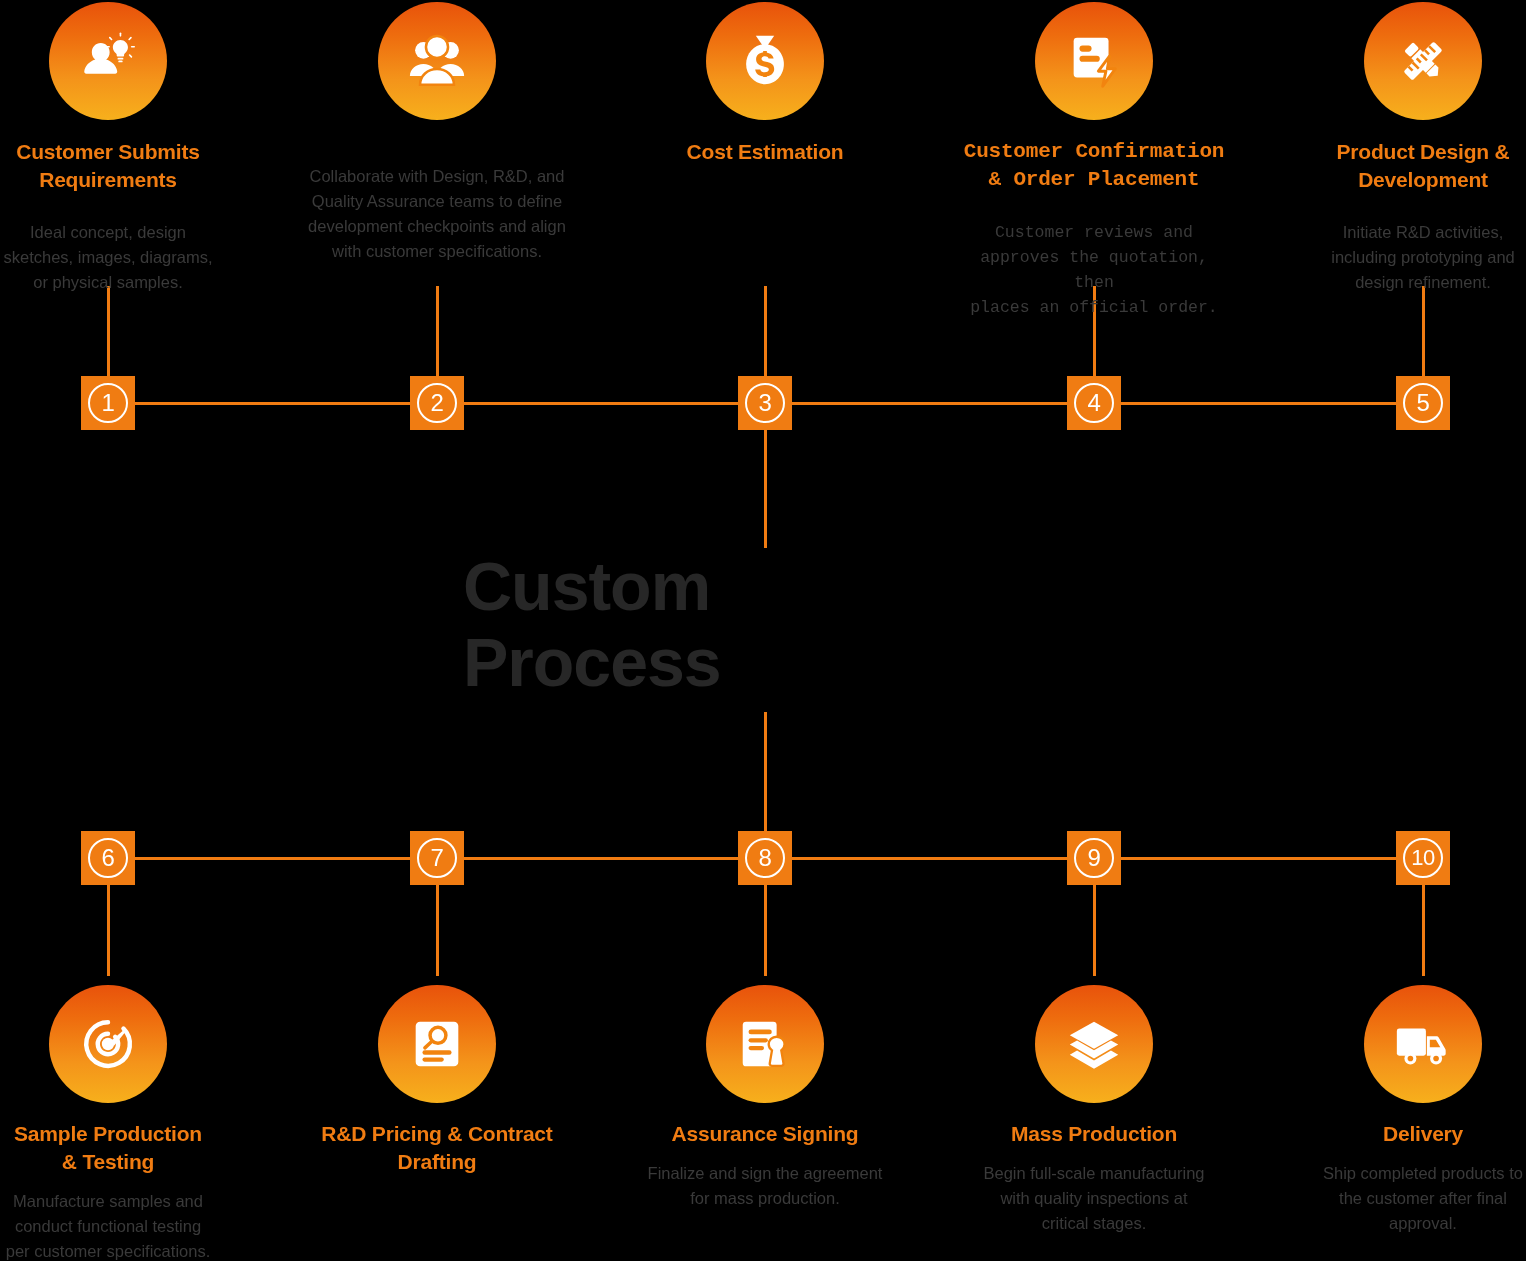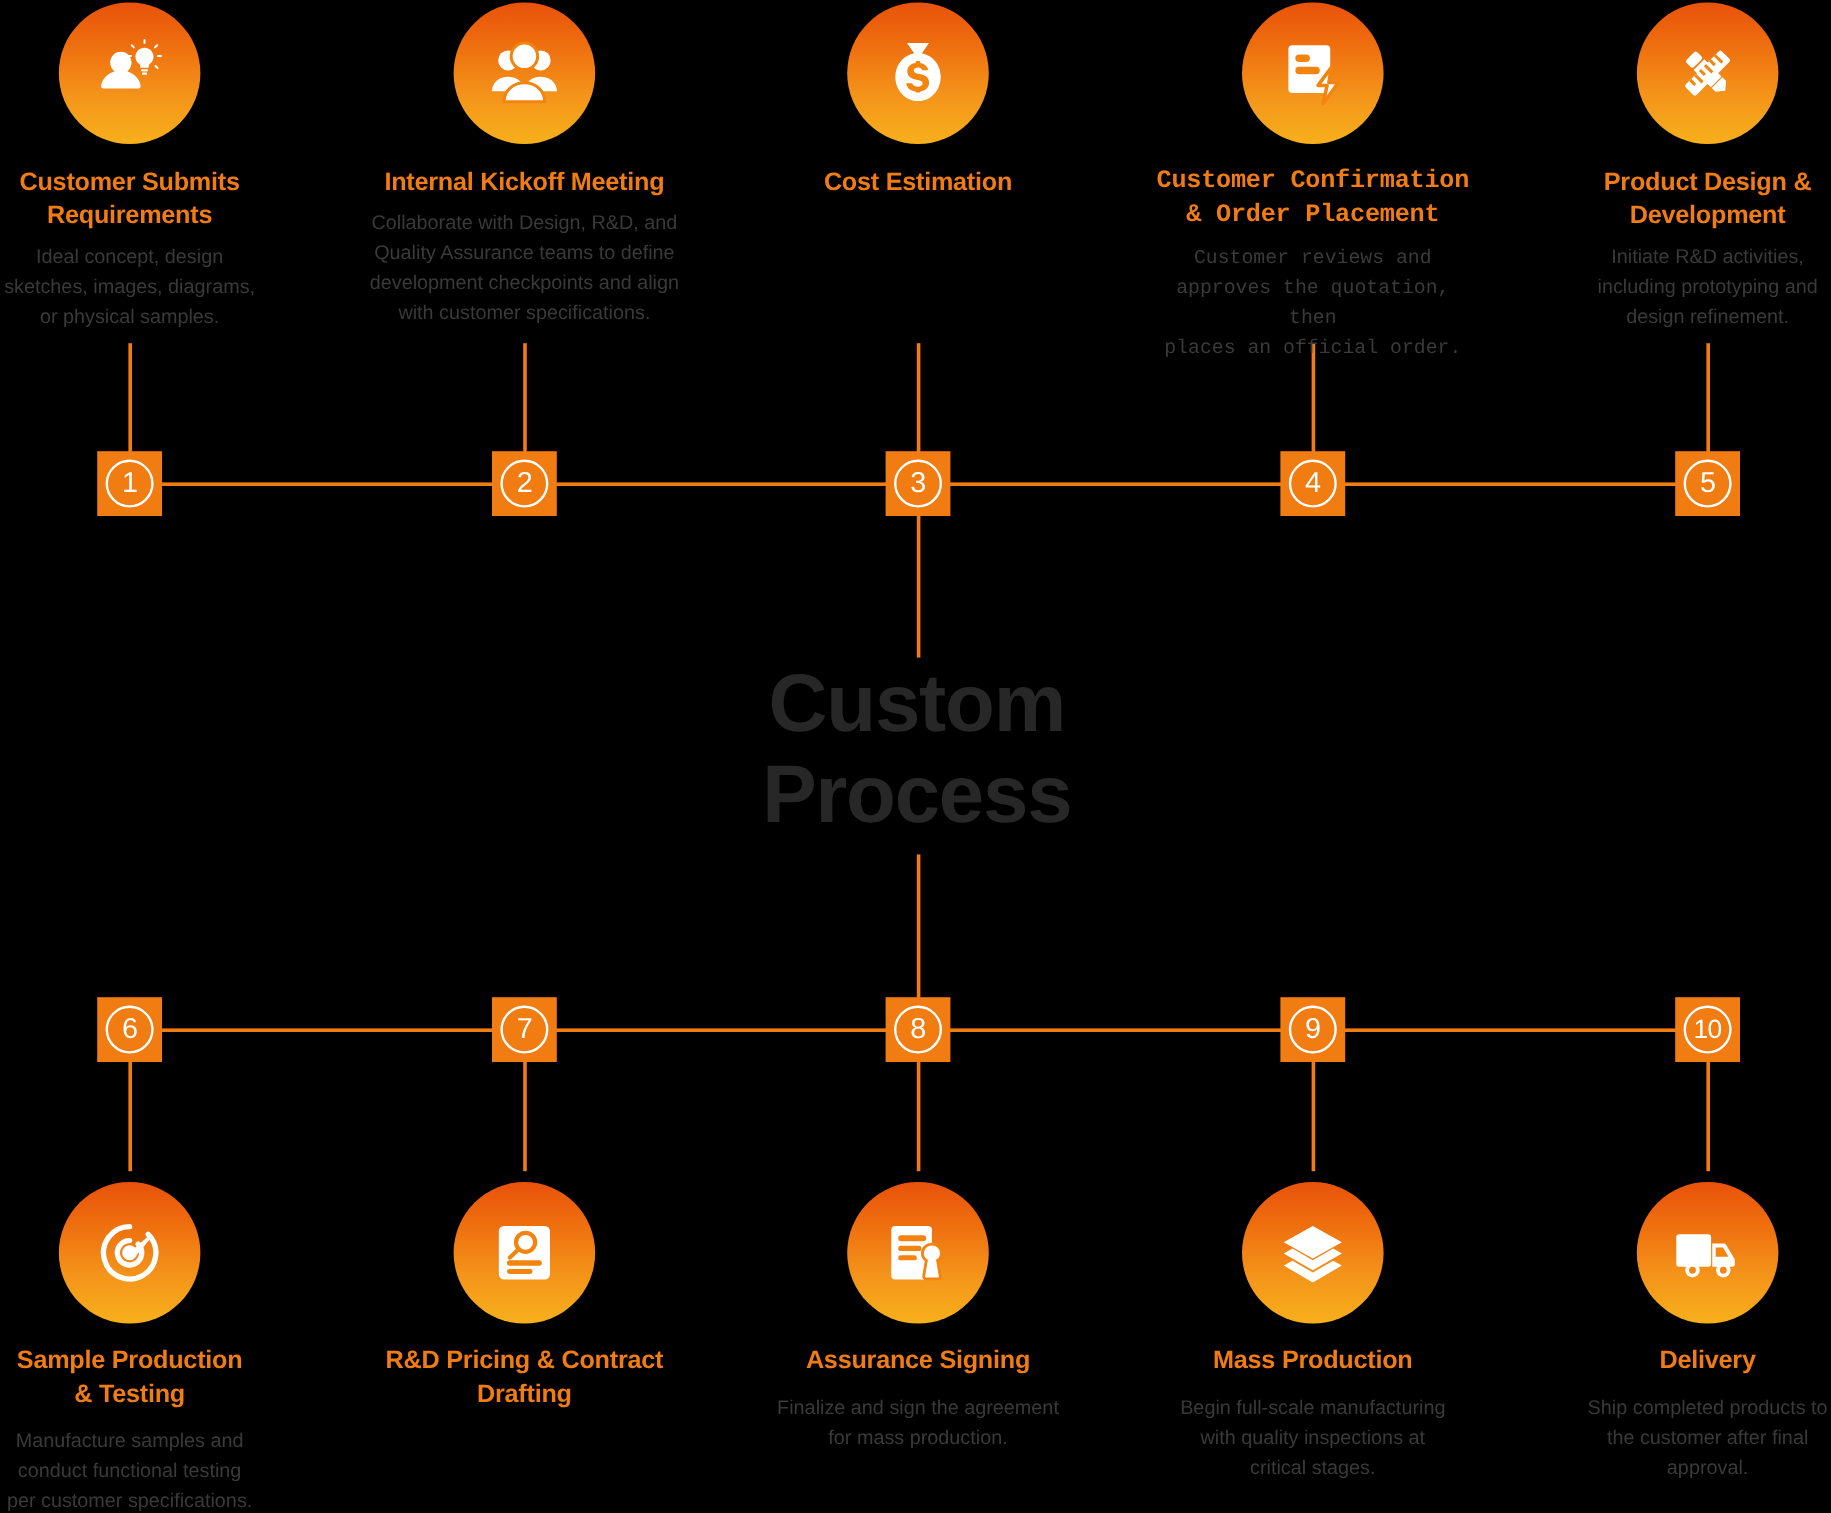--- a/index.html
+++ b/index.html
@@ -294,7 +294,6 @@
   </div>
 
   <div class="block top" style="left:288px; top:138px; width:298px;">
-    <div class="blk-title">Internal Kickoff Meeting</div>
     <div class="blk-desc">Collaborate with Design, R&amp;D, and
 Quality Assurance teams to define
 development checkpoints and align

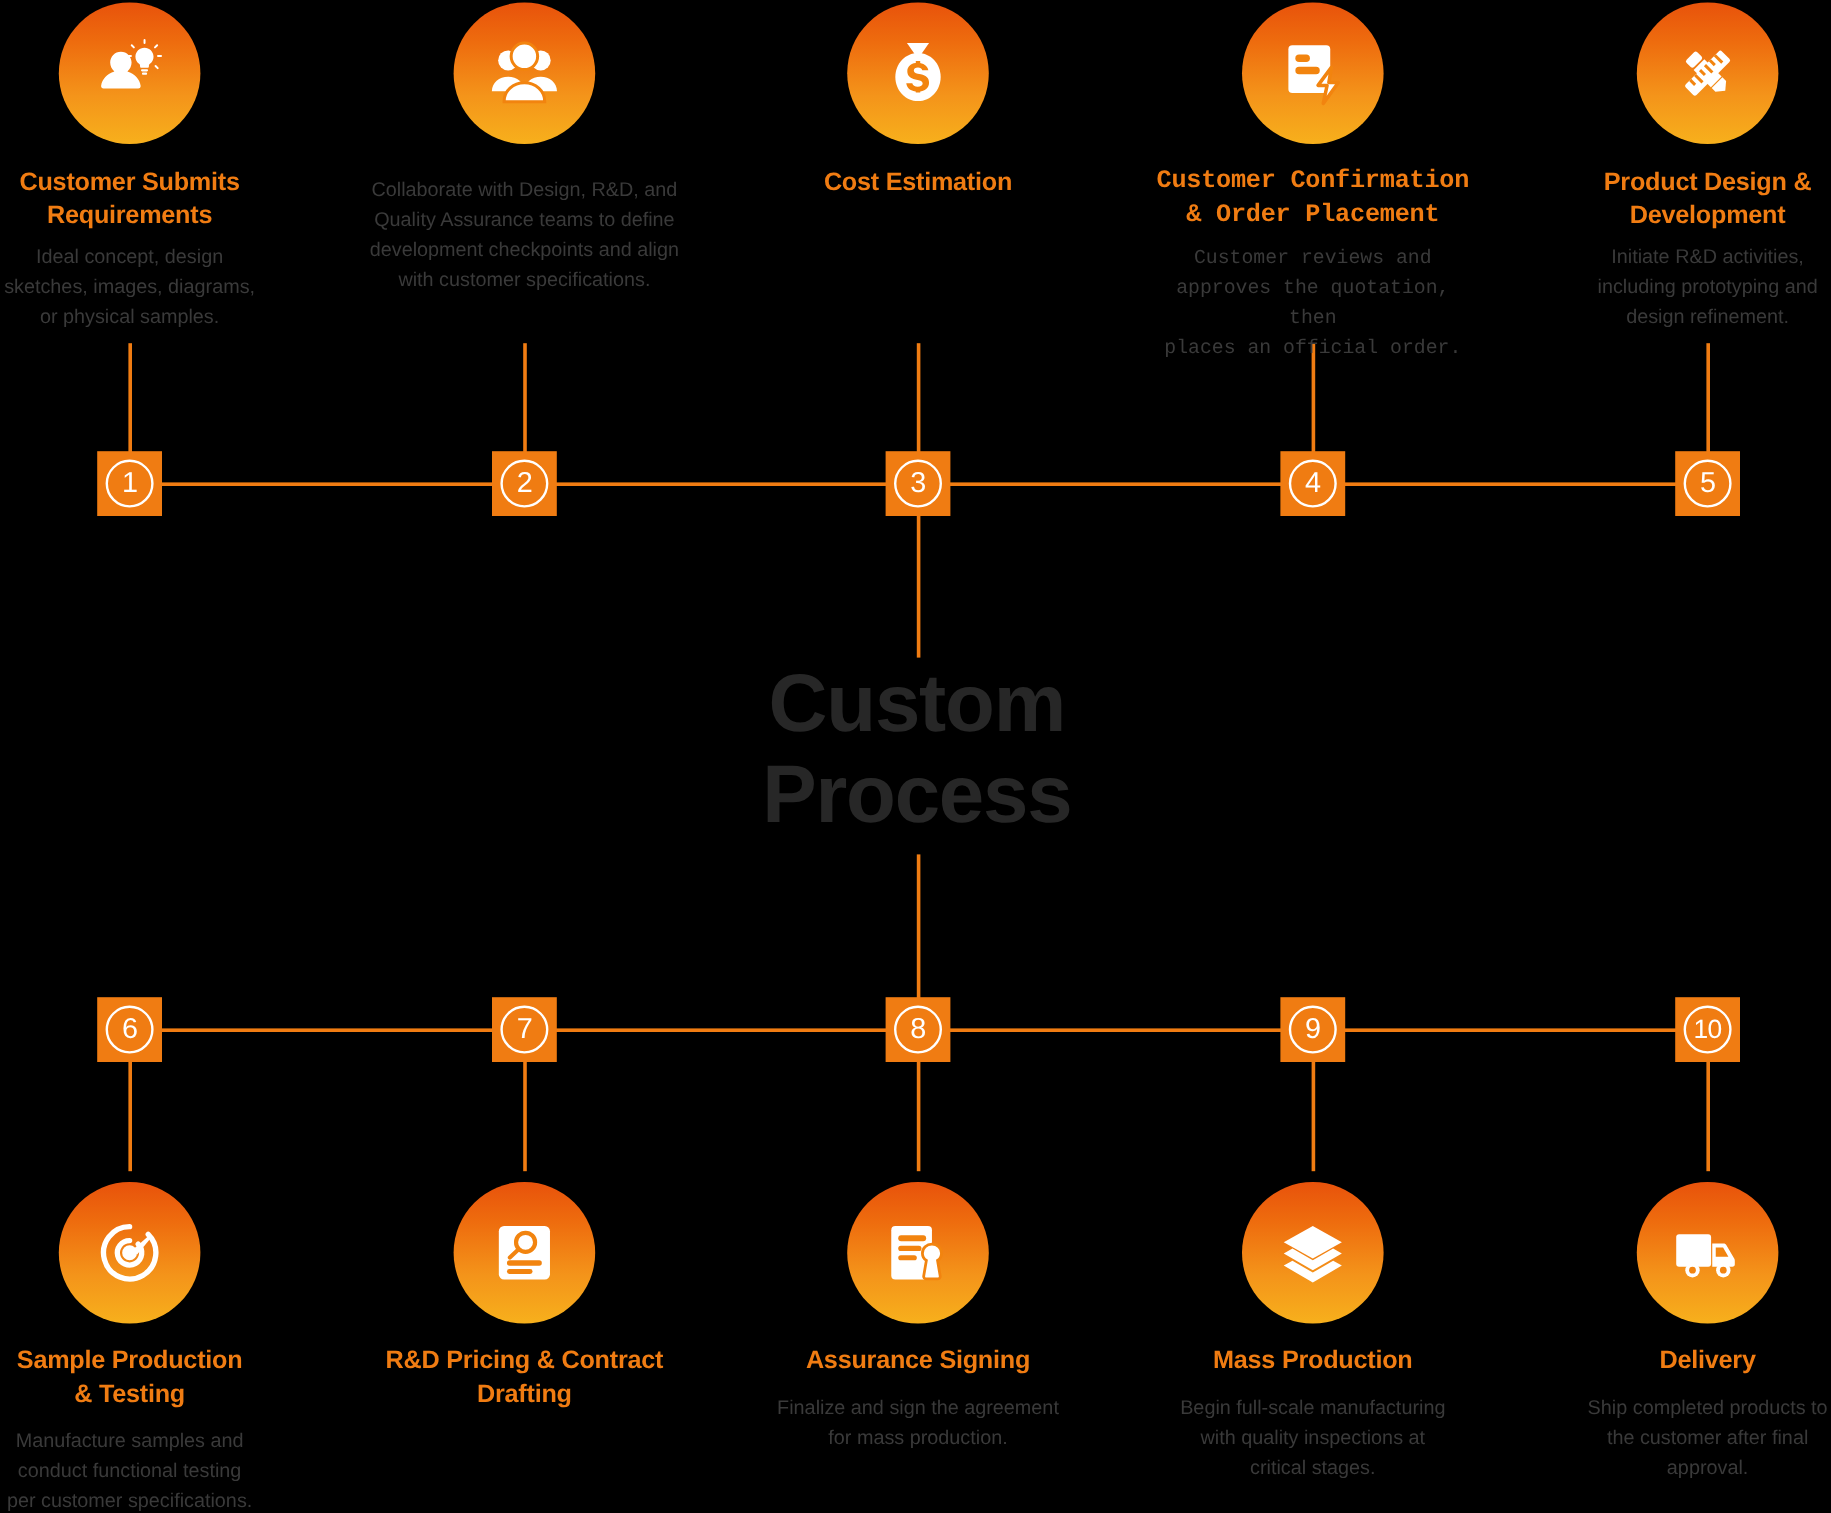--- a/index.html
+++ b/index.html
@@ -49,7 +49,7 @@
   }
   .blk-desc {
     color:#3A3A3A; font-size:16.5px; font-weight:400; line-height:1.52;
-    white-space:pre-line; margin-top:8px;
+    white-space:pre-line; margin-top:26px;
   }
   .block.bottom .blk-desc { margin-top:13px; }
 

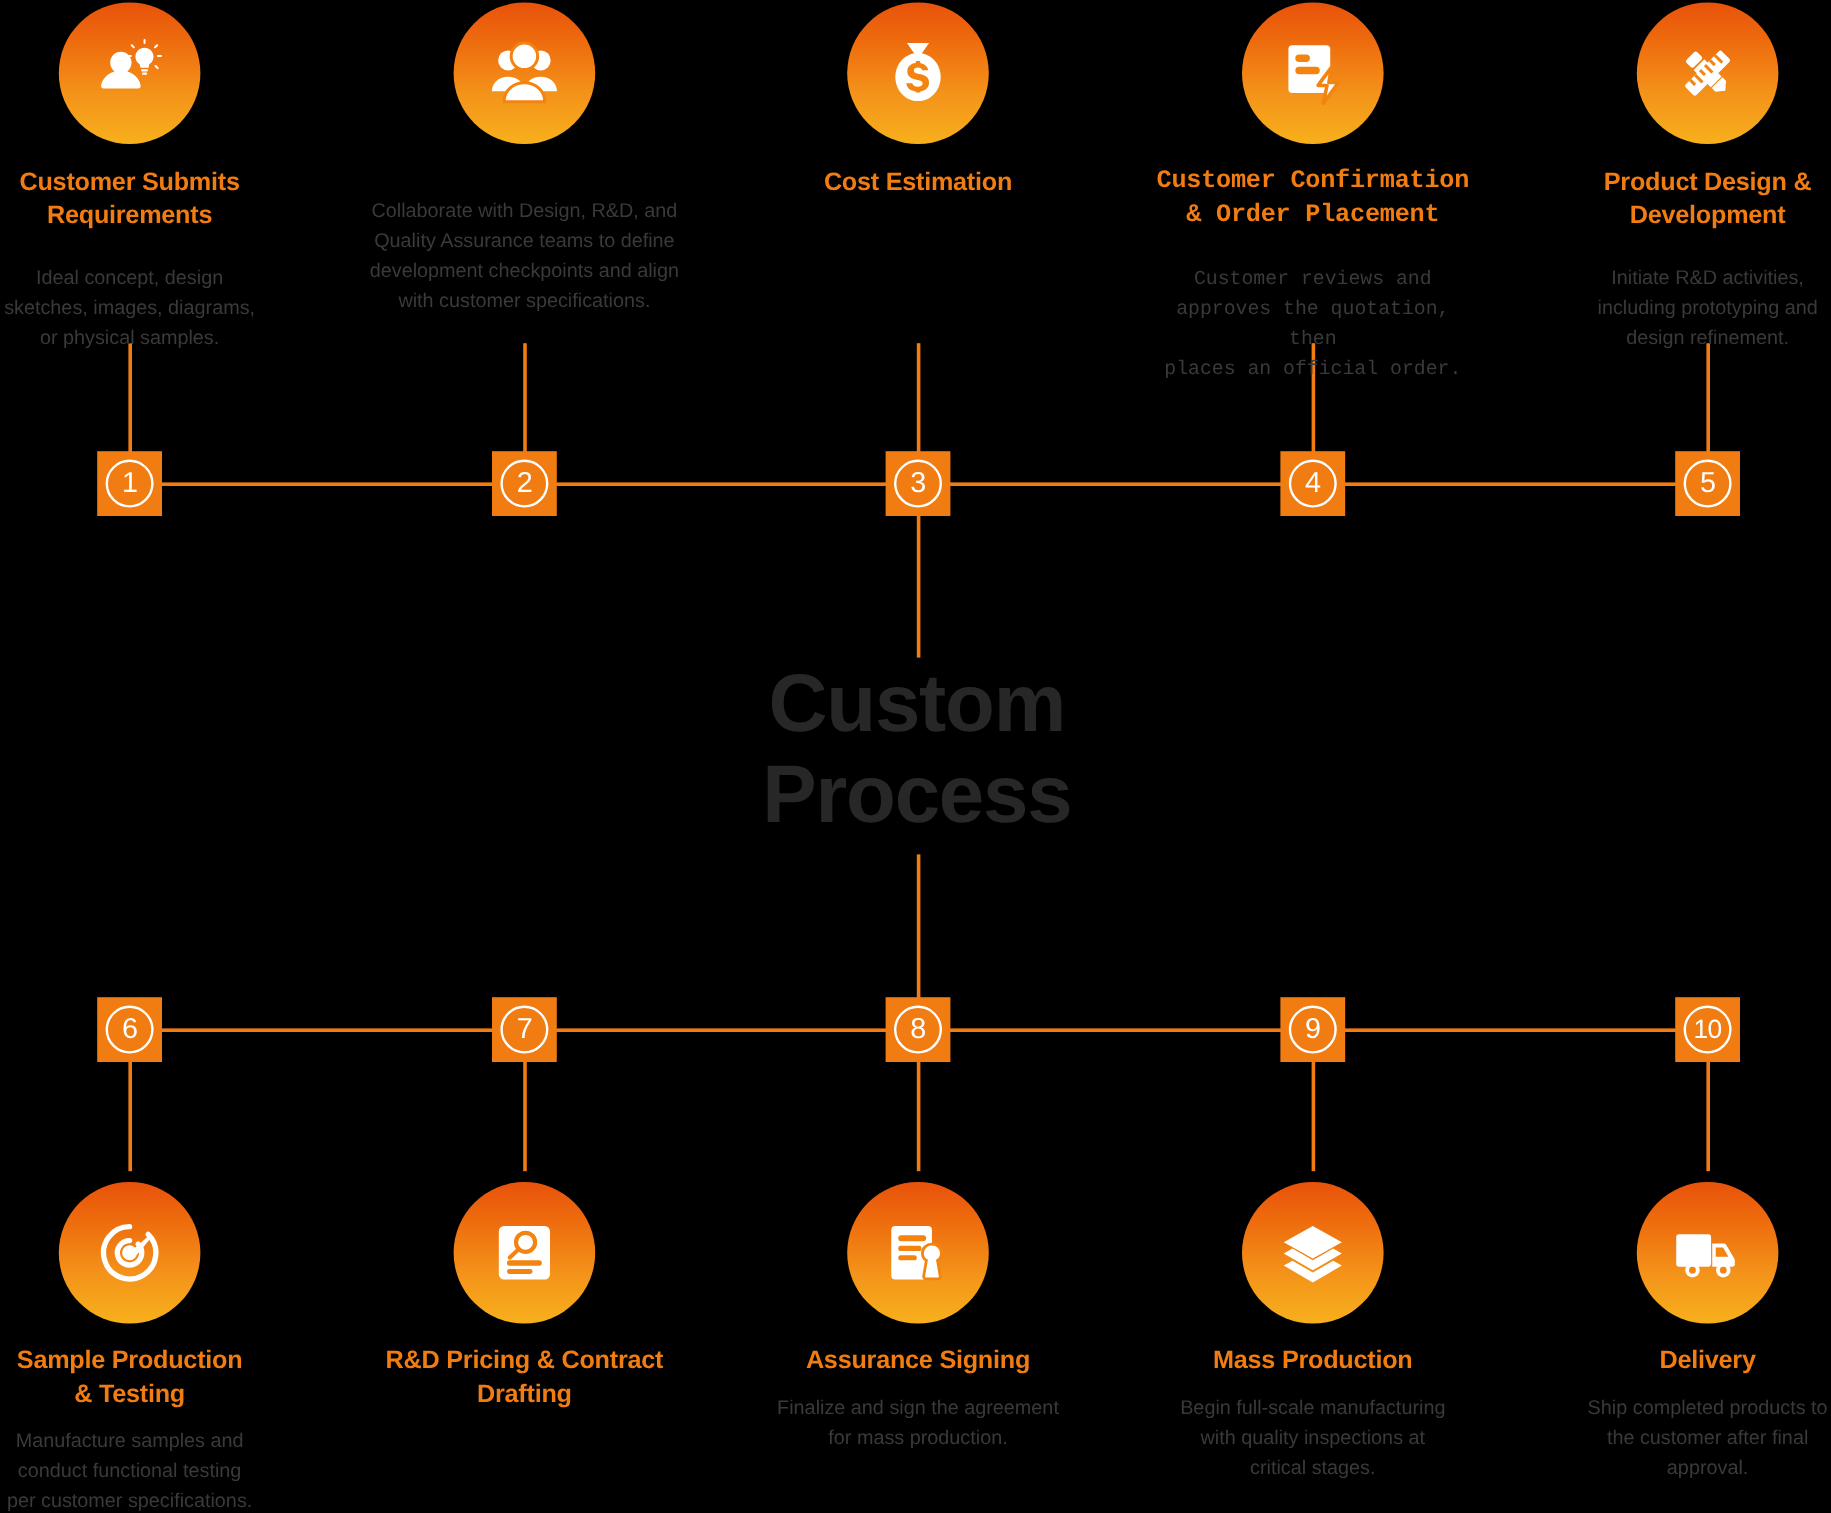--- a/index.html
+++ b/index.html
@@ -55,7 +55,7 @@
 
   
   #center-title {
-    position:absolute; text-align:center; color:#272727;
+    position:absolute; text-align:left; color:#272727;
     font-size:68px; font-weight:bold; line-height:1.12; letter-spacing:-1px;
     white-space:pre-line;
   }

